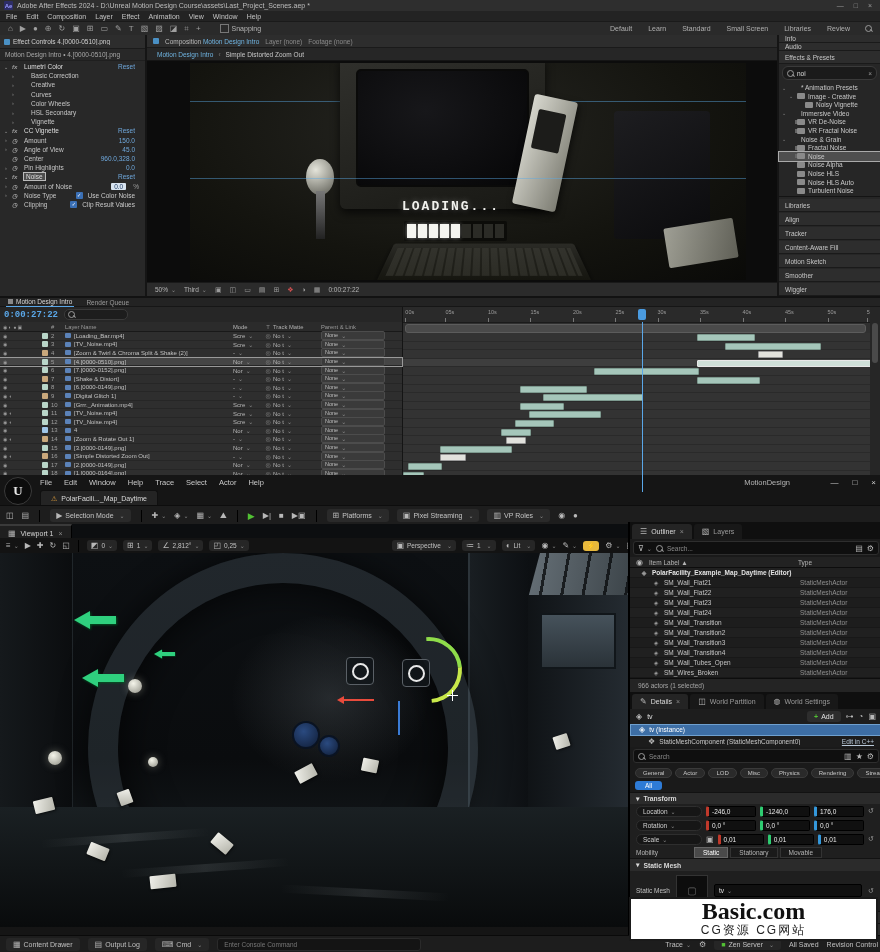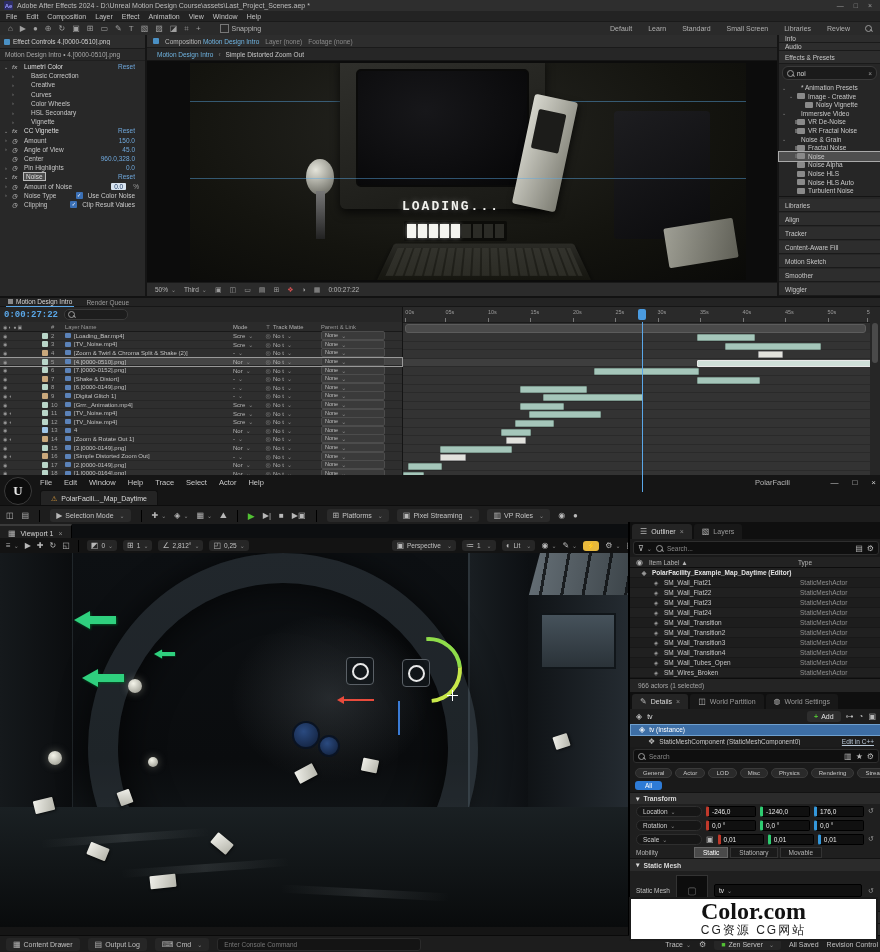--- a/index.html
+++ b/index.html
@@ -1050,7 +1050,7 @@
           <span>Actor</span>
           <span>Help</span>
       </span>
-      <span class="ue-wintitle">PolarFacili</span>
+      <span class="ue-wintitle">MotionDesign</span>
       <span class="ue-winbtns">
         <span>—</span>
         <span>□</span>

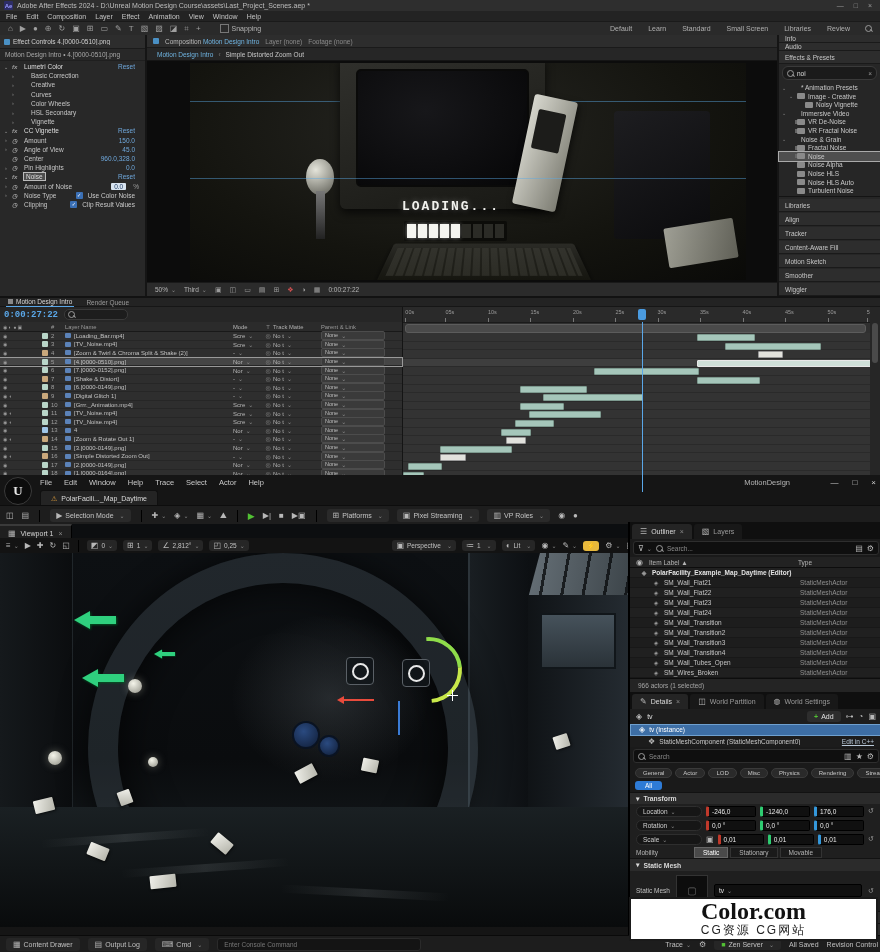--- a/index.html
+++ b/index.html
@@ -1402,7 +1402,7 @@
   </section>
 
   <div class="watermark">
-    <span class="wm-brand">Color.com</span>
+    <span class="wm-brand">Basic.com</span>
     <span class="wm-sub">CG资源 CG网站</span>
   </div>
 </div>

